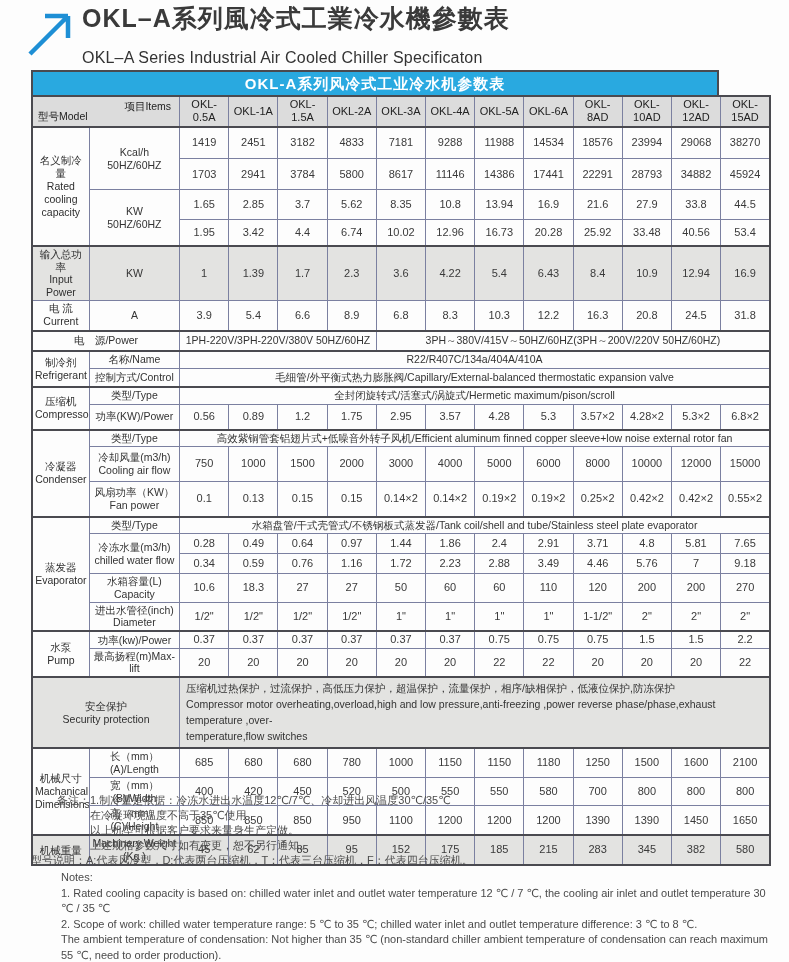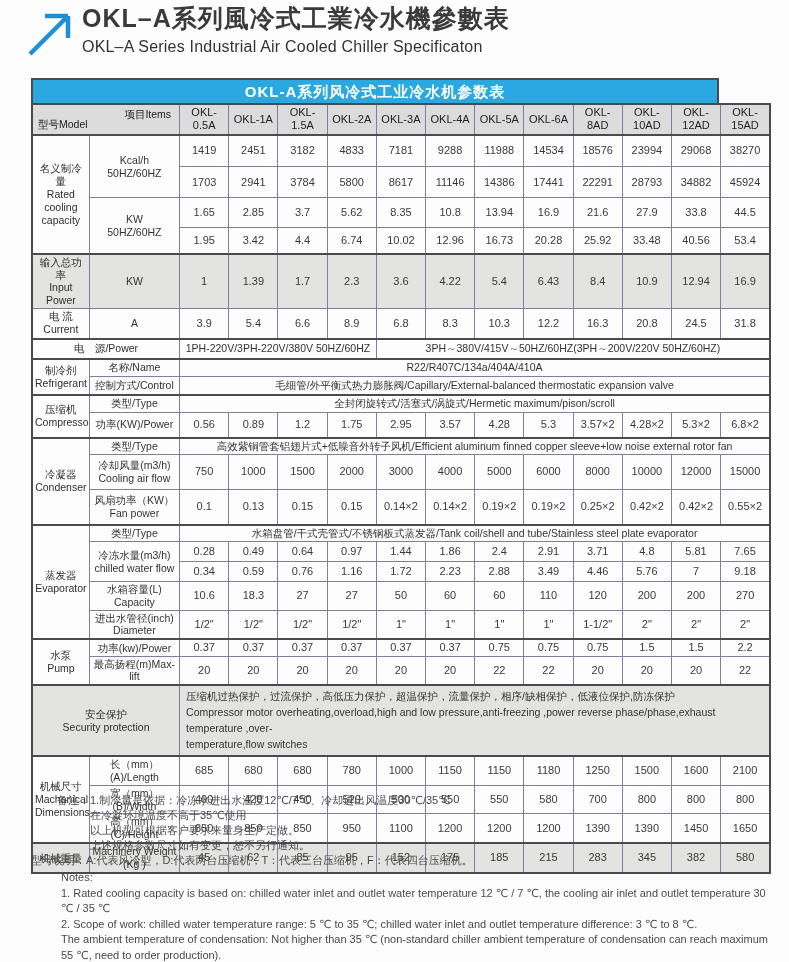--- a/index.html
+++ b/index.html
@@ -11,7 +11,7 @@
   .logo{width:50px;height:52px;margin-top:4px;flex:0 0 auto;}
   .titles{margin-left:8px;}
   .title-cn{font-size:25px;font-weight:bold;color:#3a3a3a;letter-spacing:1px;line-height:1.15;}
-  .title-en{font-size:16px;color:#333;margin-top:5px;letter-spacing:.2px;}
+  .title-en{font-size:16px;color:#333;margin-top:16px;letter-spacing:.2px;}
 
   
   .tblwrap{position:absolute;left:31px;top:78px;width:688px;}

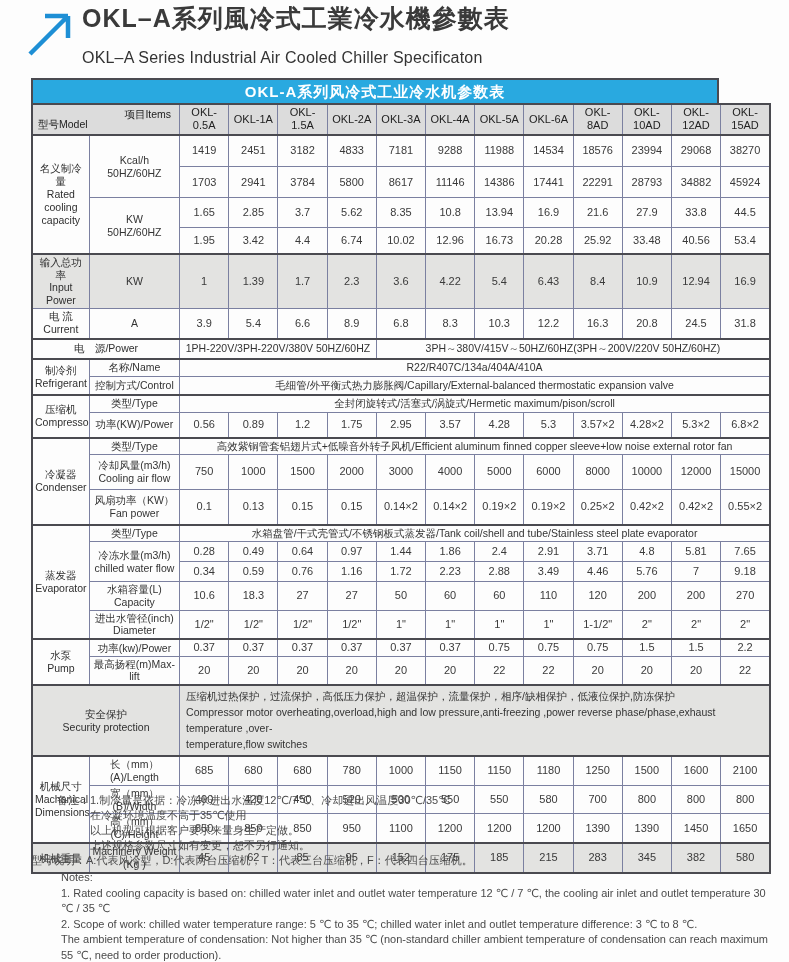--- a/index.html
+++ b/index.html
@@ -14,7 +14,7 @@
   .title-en{font-size:16px;color:#333;margin-top:16px;letter-spacing:.2px;}
 
   
-  .tblwrap{position:absolute;left:31px;top:78px;width:688px;}
+  .tblwrap{position:absolute;left:31px;top:70px;width:688px;}
   .banner{height:23px;background:#29a9e0;border:2px solid #4a4a50;border-bottom:none;
     color:#fff;font-size:15px;font-weight:bold;text-align:center;line-height:23px;letter-spacing:1px;}
   table{border-collapse:collapse;table-layout:fixed;width:740px;border:2px solid #4a4a50;}

